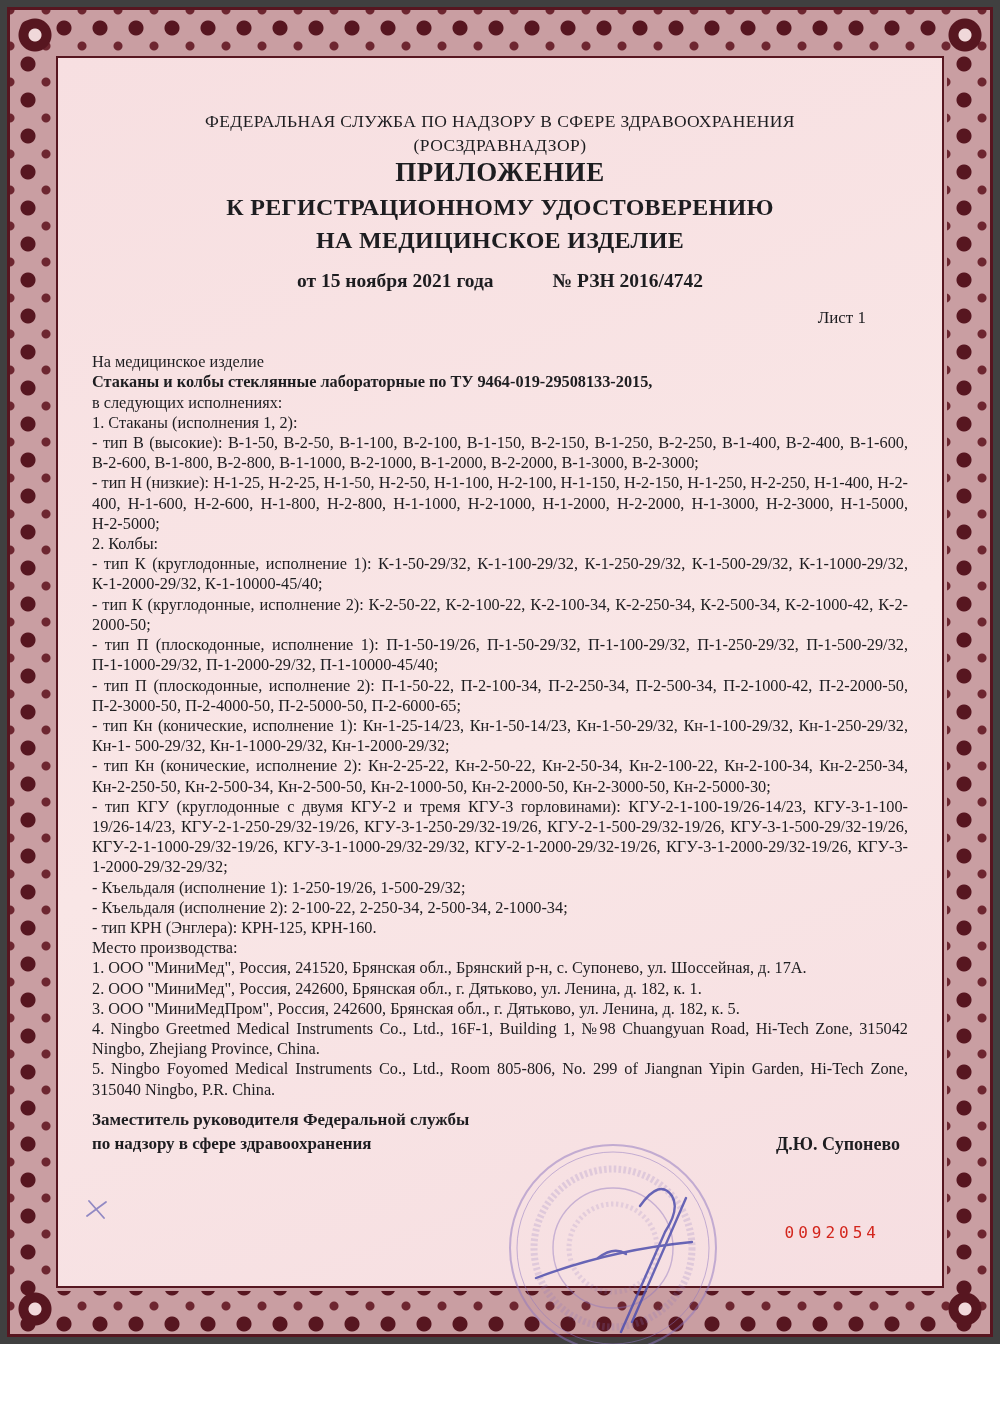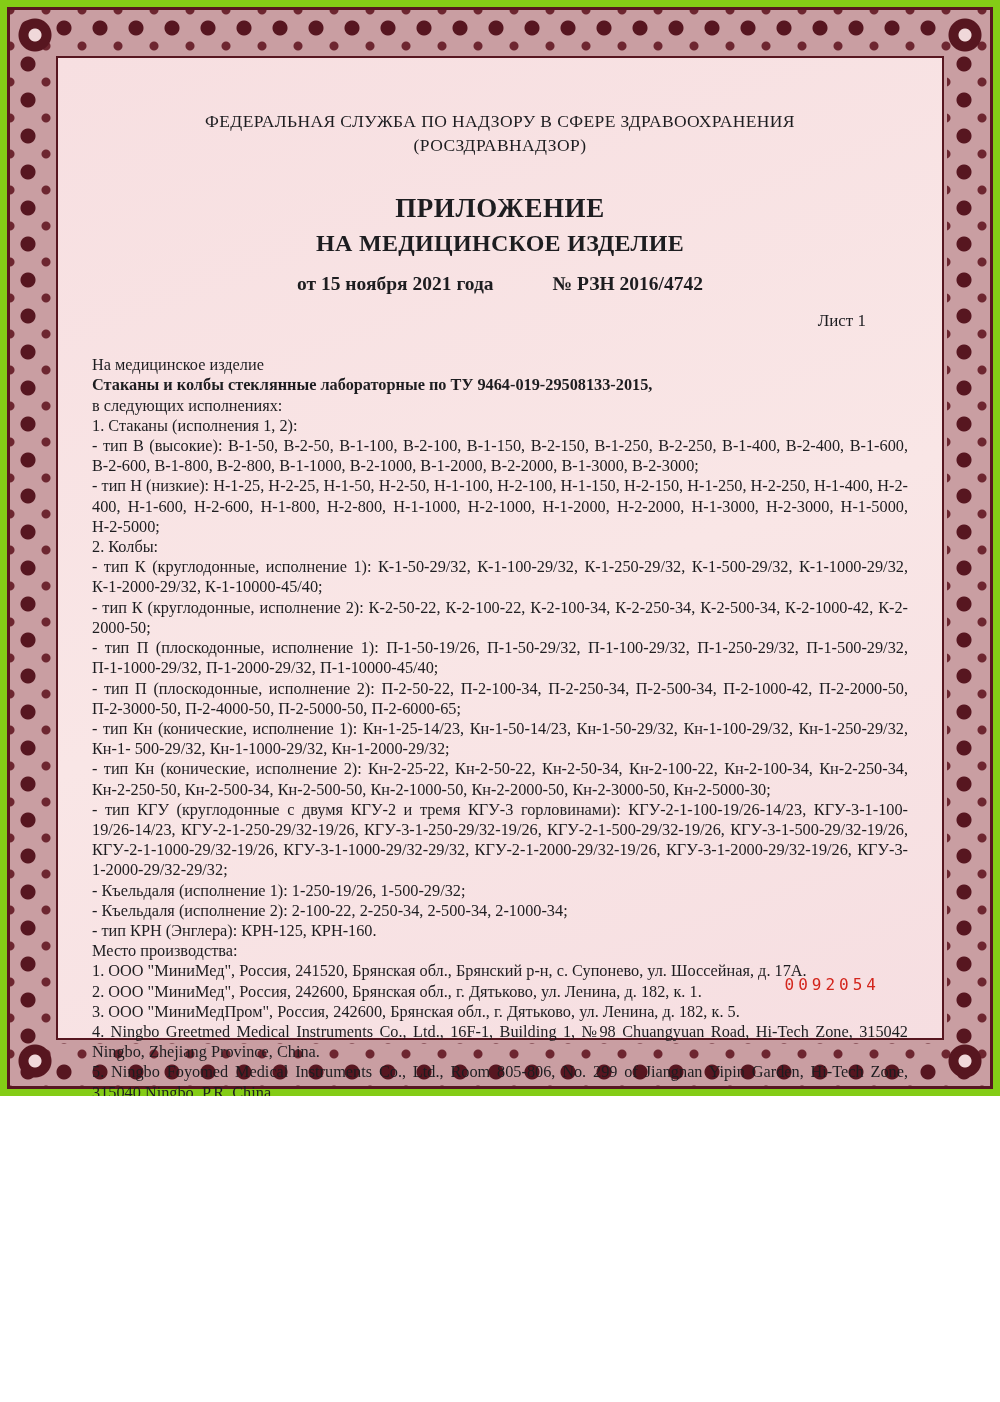--- a/index.html
+++ b/index.html
@@ -6,8 +6,8 @@
   html, body { background:#ffffff; }
   .page {
     position:relative;
-    width:1000px; height:1096px;
-    background:#84cc16;
+    width:1000px; height:1344px;
+    background:#404040;
     overflow:hidden;
     font-family:"Liberation Serif", serif;
     color:#1d1d20;

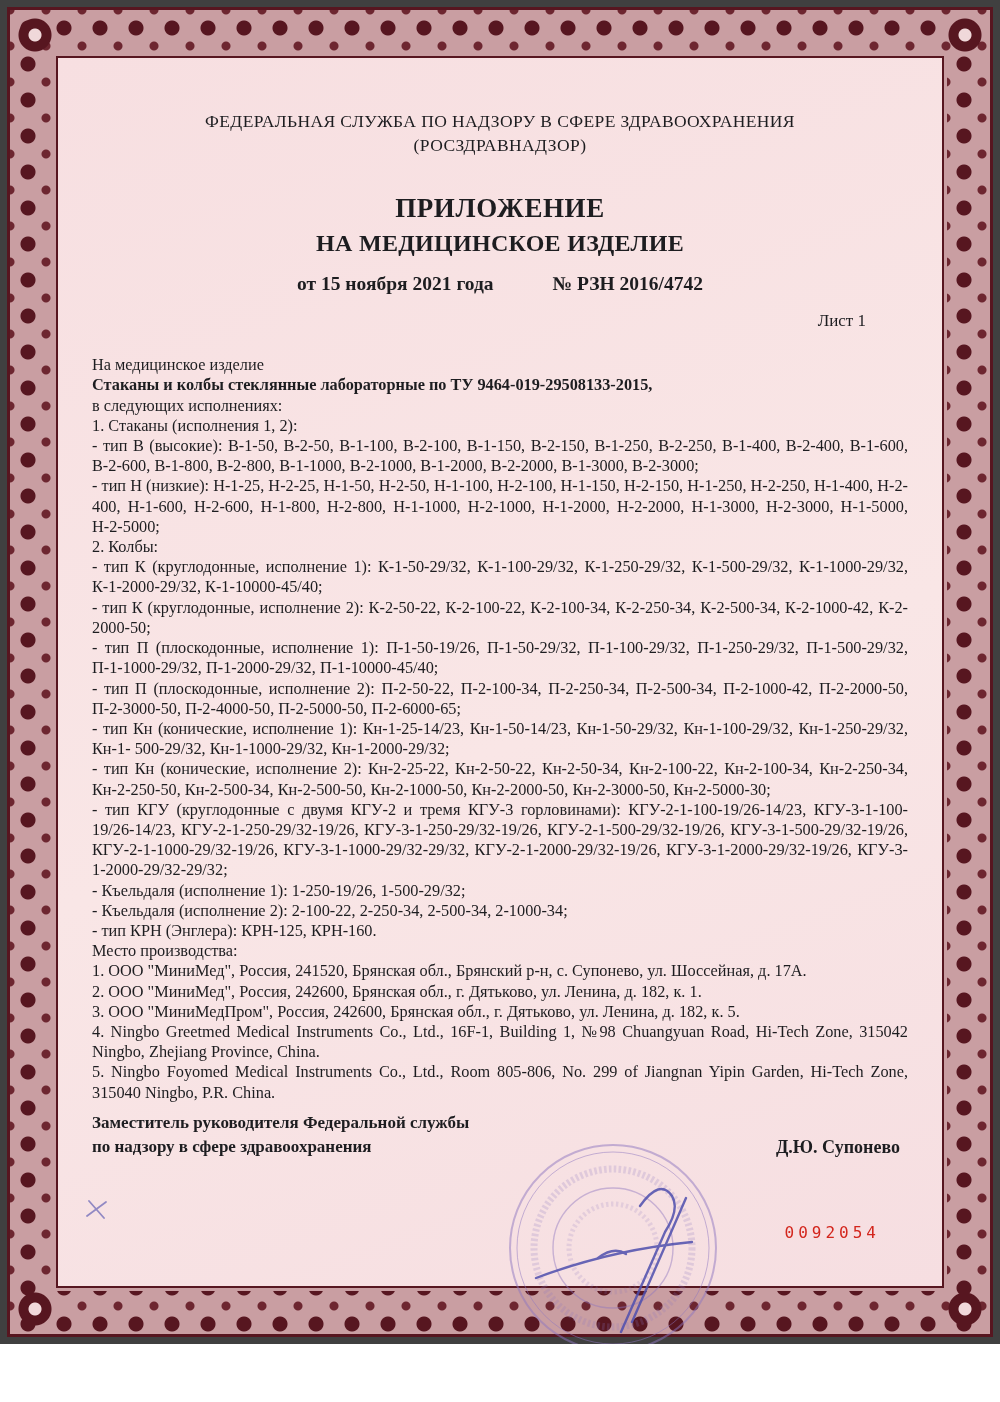--- a/index.html
+++ b/index.html
@@ -43,7 +43,7 @@
   }
   .header { text-align:center; font-size:17.5px; letter-spacing:.4px; margin-top:12px; }
   .header-line { line-height:1.35; }
-  .title { text-align:center; margin-top:36px; font-weight:bold; }
+  .title { text-align:center; font-weight:bold; }
   .title-main { font-size:27px; letter-spacing:.6px; }
   .title-sub { font-size:24px; margin-top:6px; letter-spacing:.3px; }
   .meta-row { display:flex; justify-content:center; gap:59px; font-weight:bold; font-size:19.5px; margin-top:16px; }

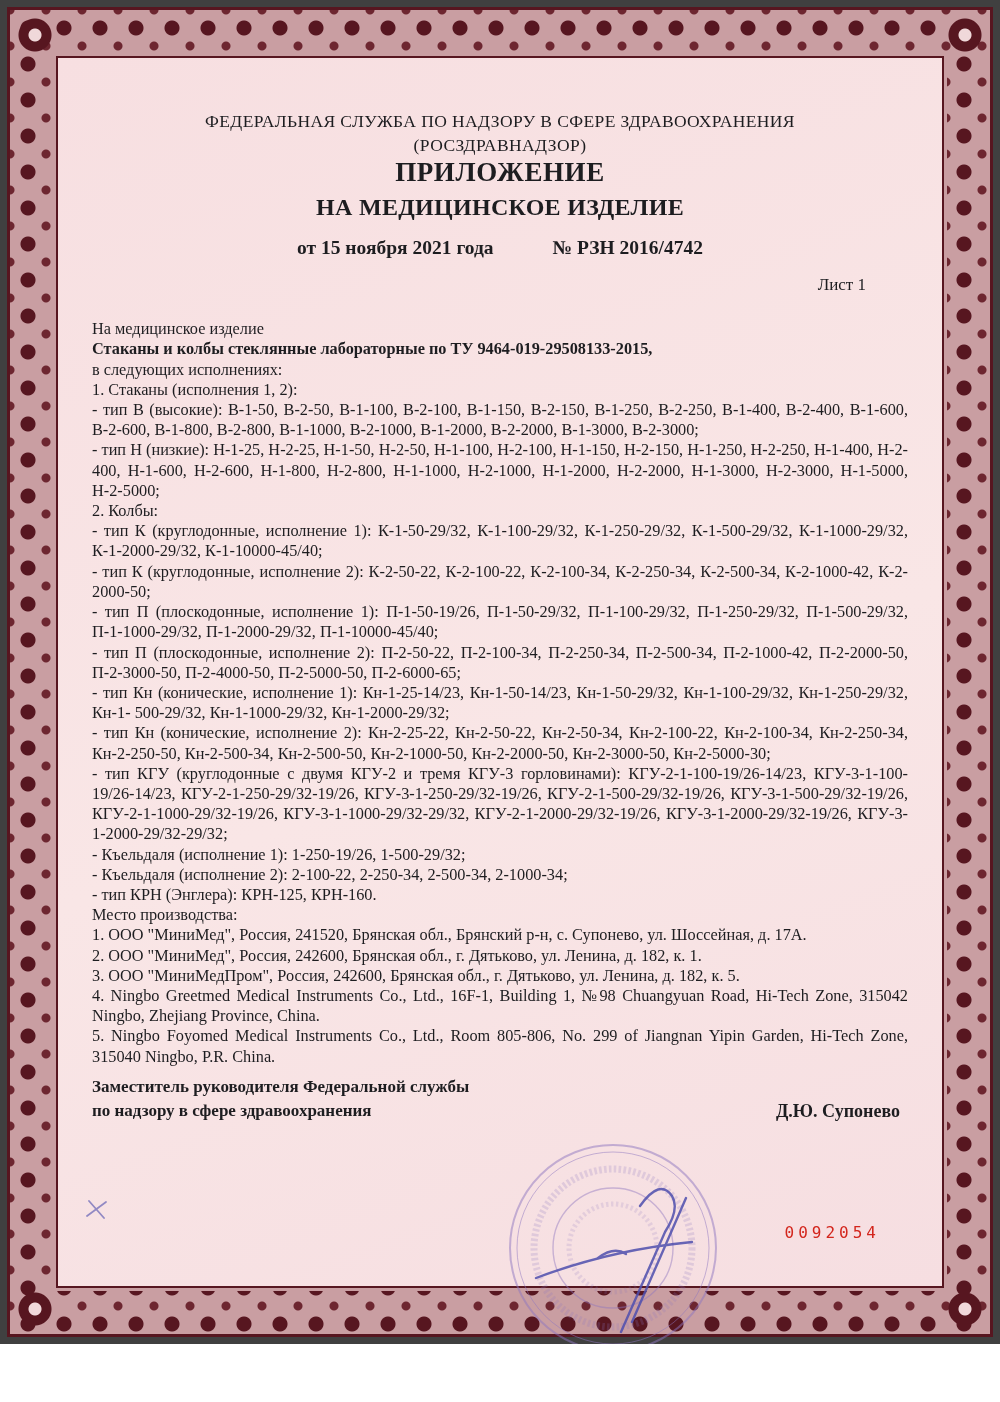--- a/index.html
+++ b/index.html
@@ -82,6 +82,7 @@
 
       <div class="title">
         <div class="title-main">ПРИЛОЖЕНИЕ</div>
+        <div class="title-sub">К РЕГИСТРАЦИОННОМУ УДОСТОВЕРЕНИЮ</div>
         <div class="title-sub">НА МЕДИЦИНСКОЕ ИЗДЕЛИЕ</div>
       </div>
 

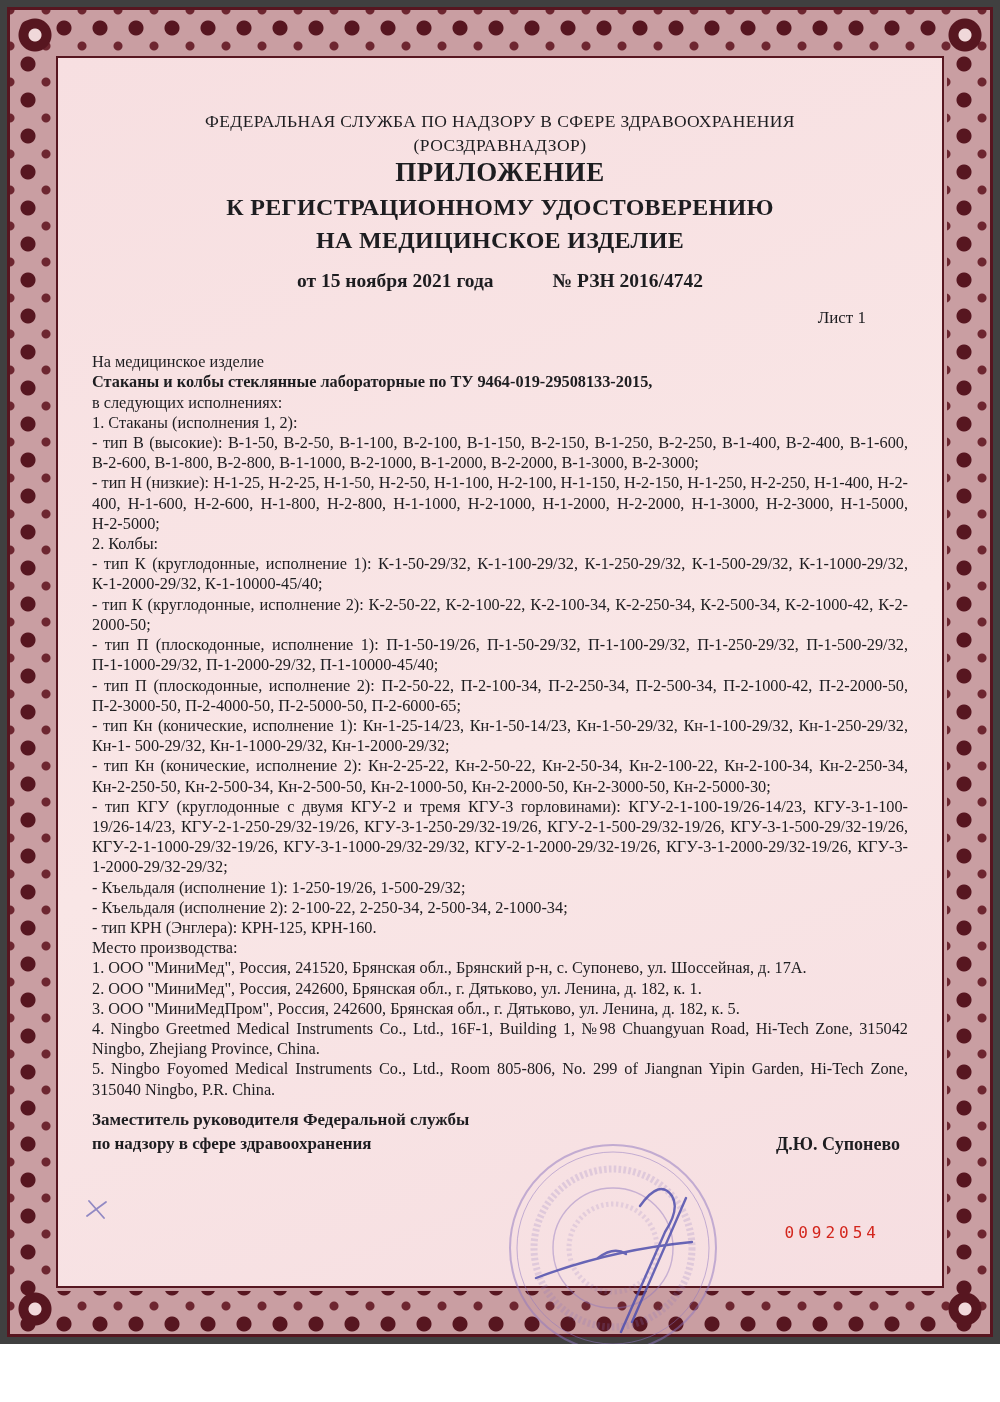--- a/index.html
+++ b/index.html
@@ -104,7 +104,7 @@
           <div class="para">- тип К (круглодонные, исполнение 1): К-1-50-29/32, К-1-100-29/32, К-1-250-29/32, К-1-500-29/32, К-1-1000-29/32, К-1-2000-29/32, К-1-10000-45/40;</div>
           <div class="para">- тип К (круглодонные, исполнение 2): К-2-50-22, К-2-100-22, К-2-100-34, К-2-250-34, К-2-500-34, К-2-1000-42, К-2-2000-50;</div>
           <div class="para">- тип П (плоскодонные, исполнение 1): П-1-50-19/26, П-1-50-29/32, П-1-100-29/32, П-1-250-29/32, П-1-500-29/32, П-1-1000-29/32, П-1-2000-29/32, П-1-10000-45/40;</div>
-          <div class="para">- тип П (плоскодонные, исполнение 2): П-2-50-22, П-2-100-34, П-2-250-34, П-2-500-34, П-2-1000-42, П-2-2000-50, П-2-3000-50, П-2-4000-50, П-2-5000-50, П-2-6000-65;</div>
+          <div class="para">- тип П (плоскодонные, исполнение 2): П-1-50-22, П-2-100-34, П-2-250-34, П-2-500-34, П-2-1000-42, П-2-2000-50, П-2-3000-50, П-2-4000-50, П-2-5000-50, П-2-6000-65;</div>
           <div class="para">- тип Кн (конические, исполнение 1): Кн-1-25-14/23, Кн-1-50-14/23, Кн-1-50-29/32, Кн-1-100-29/32, Кн-1-250-29/32, Кн-1- 500-29/32, Кн-1-1000-29/32, Кн-1-2000-29/32;</div>
           <div class="para">- тип Кн (конические, исполнение 2): Кн-2-25-22, Кн-2-50-22, Кн-2-50-34, Кн-2-100-22, Кн-2-100-34, Кн-2-250-34, Кн-2-250-50, Кн-2-500-34, Кн-2-500-50, Кн-2-1000-50, Кн-2-2000-50, Кн-2-3000-50, Кн-2-5000-30;</div>
           <div class="para">- тип КГУ (круглодонные с двумя КГУ-2 и тремя КГУ-3 горловинами): КГУ-2-1-100-19/26-14/23, КГУ-3-1-100-19/26-14/23, КГУ-2-1-250-29/32-19/26, КГУ-3-1-250-29/32-19/26, КГУ-2-1-500-29/32-19/26, КГУ-3-1-500-29/32-19/26, КГУ-2-1-1000-29/32-19/26, КГУ-3-1-1000-29/32-29/32, КГУ-2-1-2000-29/32-19/26, КГУ-3-1-2000-29/32-19/26, КГУ-3-1-2000-29/32-29/32;</div>

